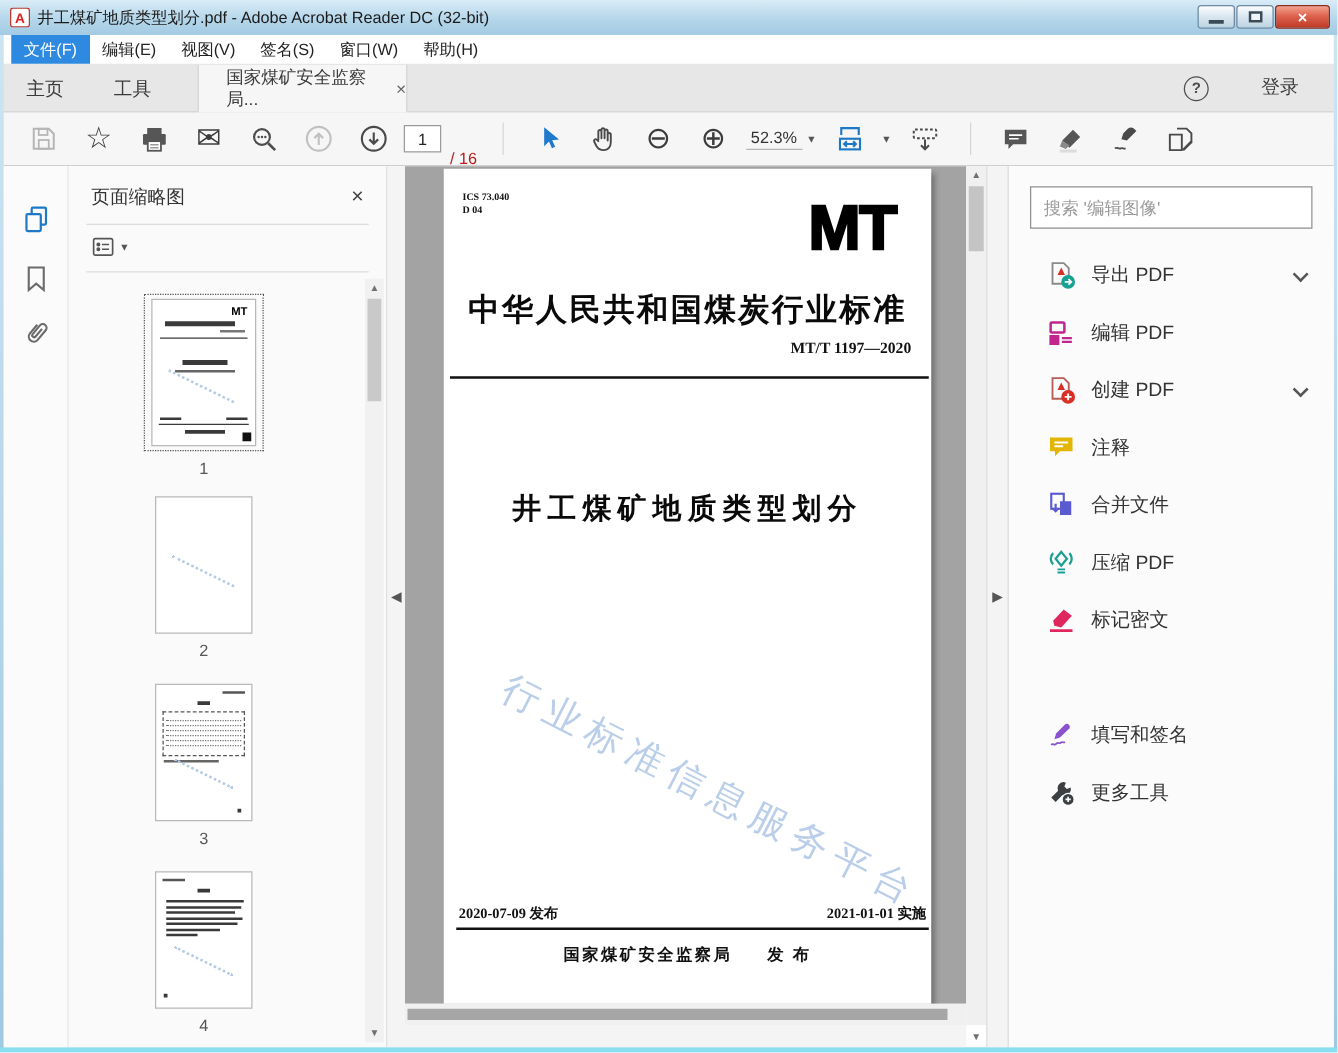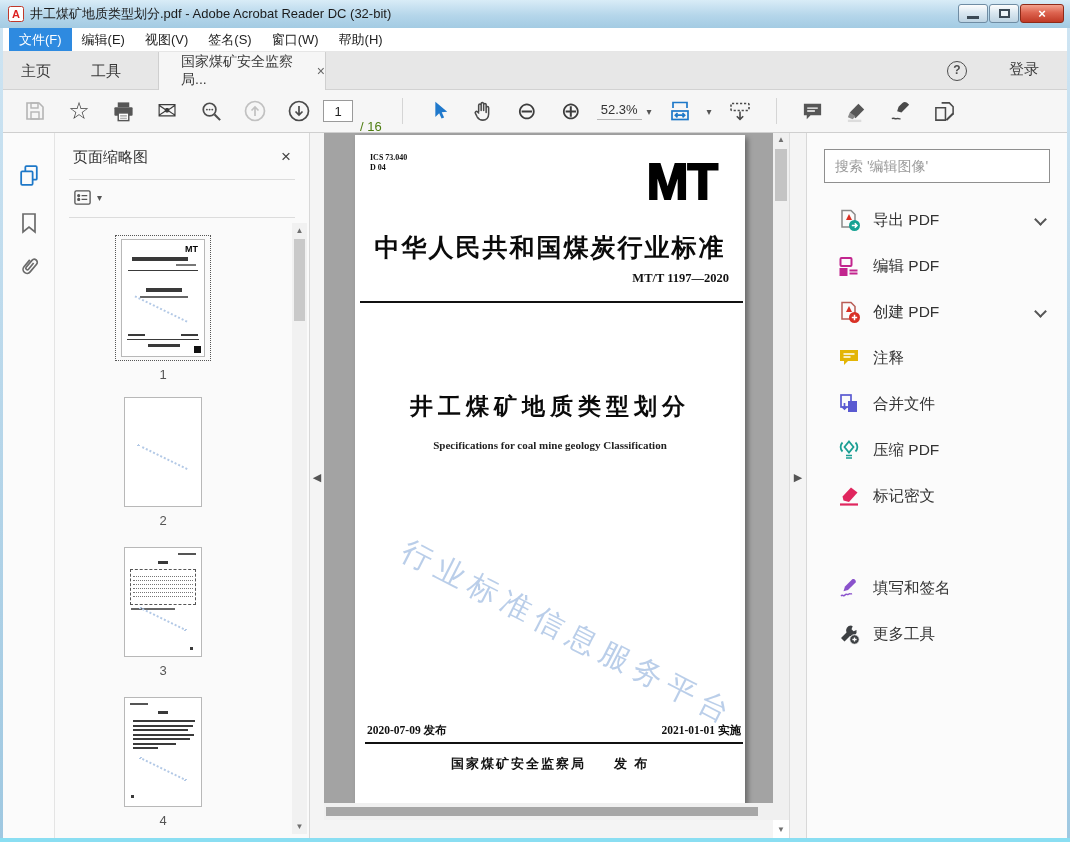--- a/index.html
+++ b/index.html
@@ -56,7 +56,7 @@
   .pagebox { display:flex; align-items:center; margin:0 6px 0 2px; }
   .pageinput { width:30px; height:22px; border:1px solid #9a9a9a; background:#fff;
     text-align:center; font-size:13px; color:#222; font-family:"Liberation Sans",sans-serif; }
-  .pagetotal { font-size:13px; color:#4d7c0f; margin-left:7px;margin-top:30px; }
+  .pagetotal { font-size:13px; color:#b91c1c; margin-left:7px;margin-top:30px; }
   .tbdivider { width:1px; height:26px; background:#d5d5d5; margin:0 14px; }
   .zoomval { font-size:13px; color:#333; border-bottom:1px solid #b5b5b5;
     padding:0 4px 2px 4px; margin-left:4px; }

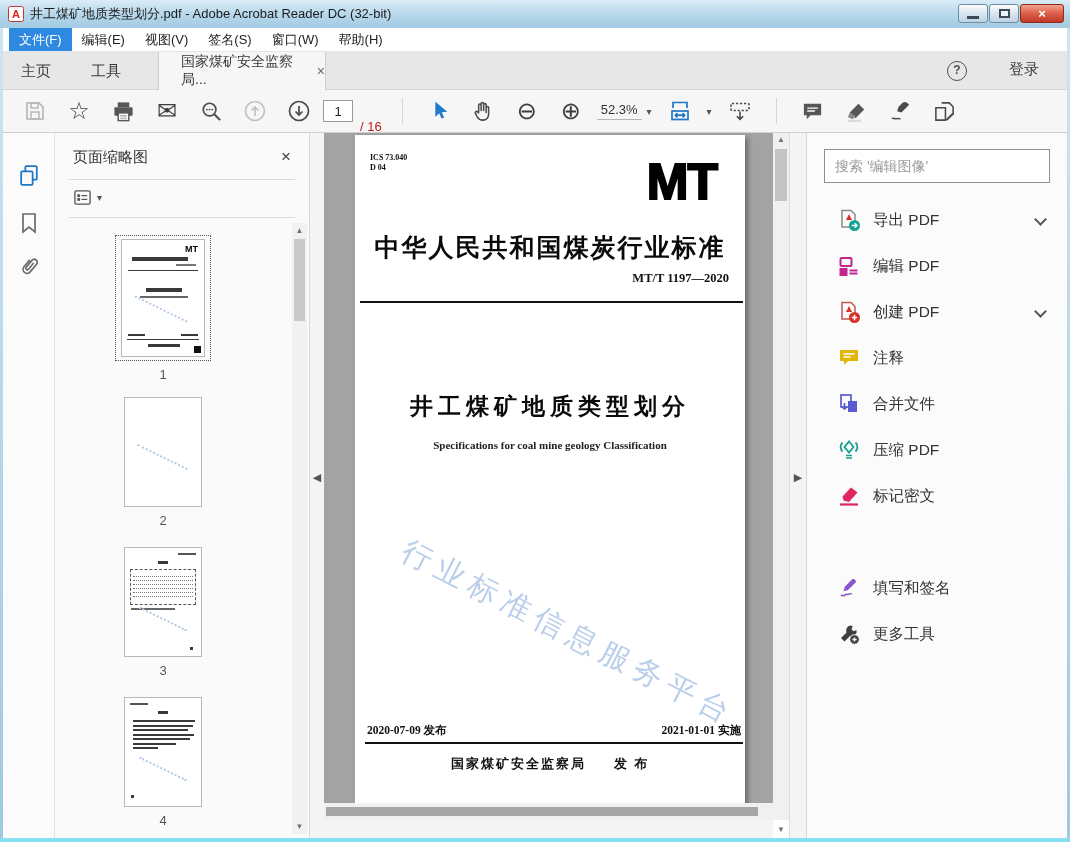--- a/index.html
+++ b/index.html
@@ -431,7 +431,6 @@
           <div class="stdnumber">MT/T 1197—2020</div>
           <div class="pageline"></div>
           <div class="doctitle">井工煤矿地质类型划分</div>
-          <div class="docsub">Specifications for coal mine geology Classification</div>
           <div class="watermark">行业标准信息服务平台</div>
           <div class="daterow">
             <span>2020-07-09 发布</span>

